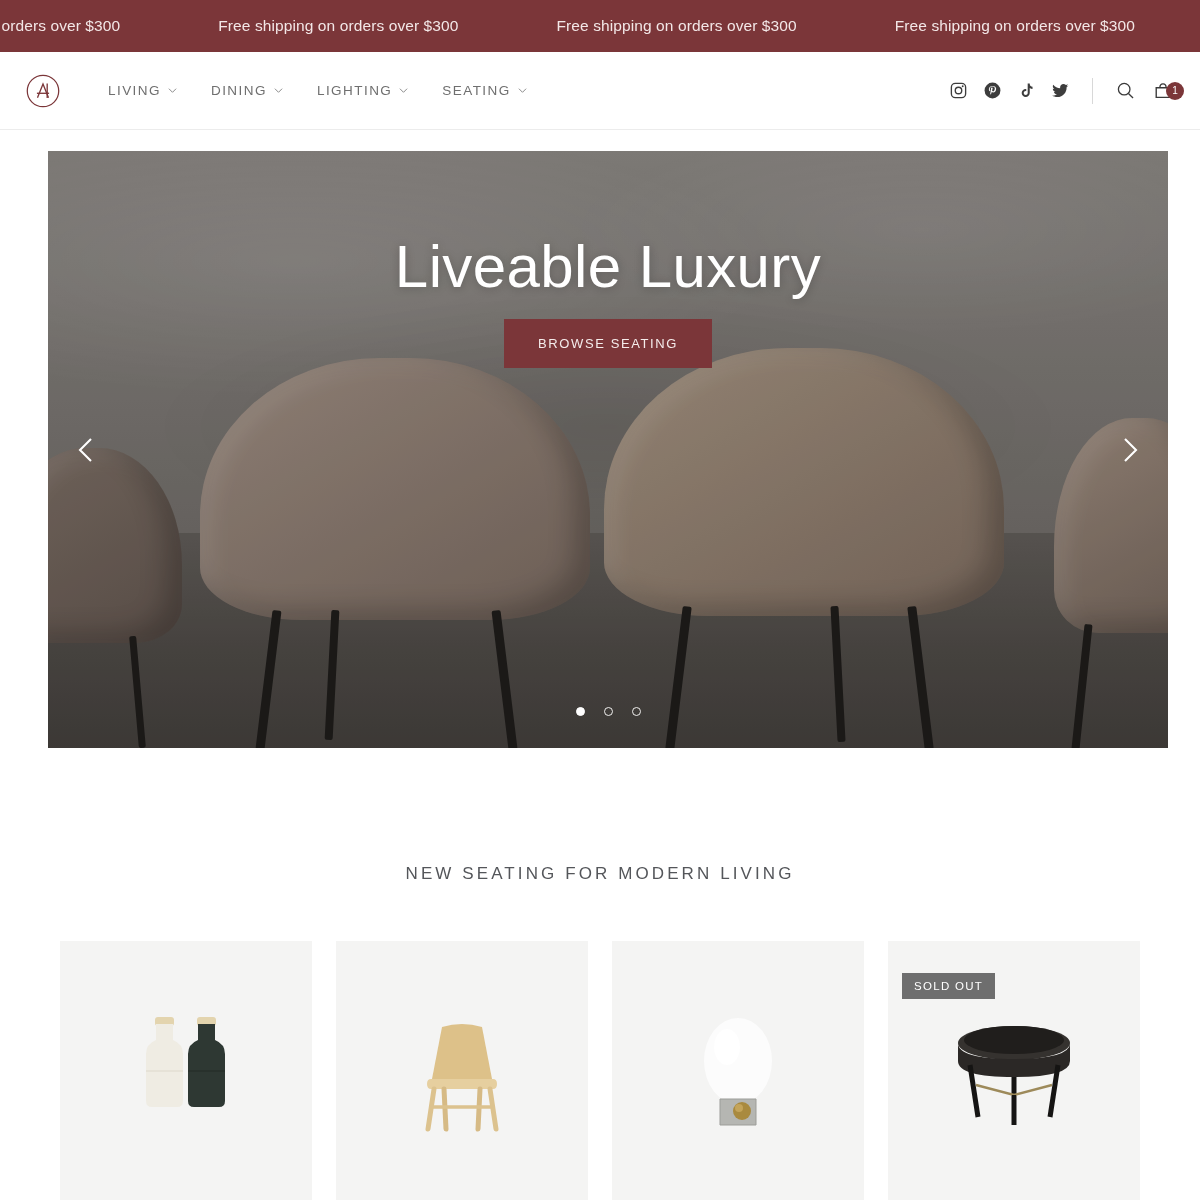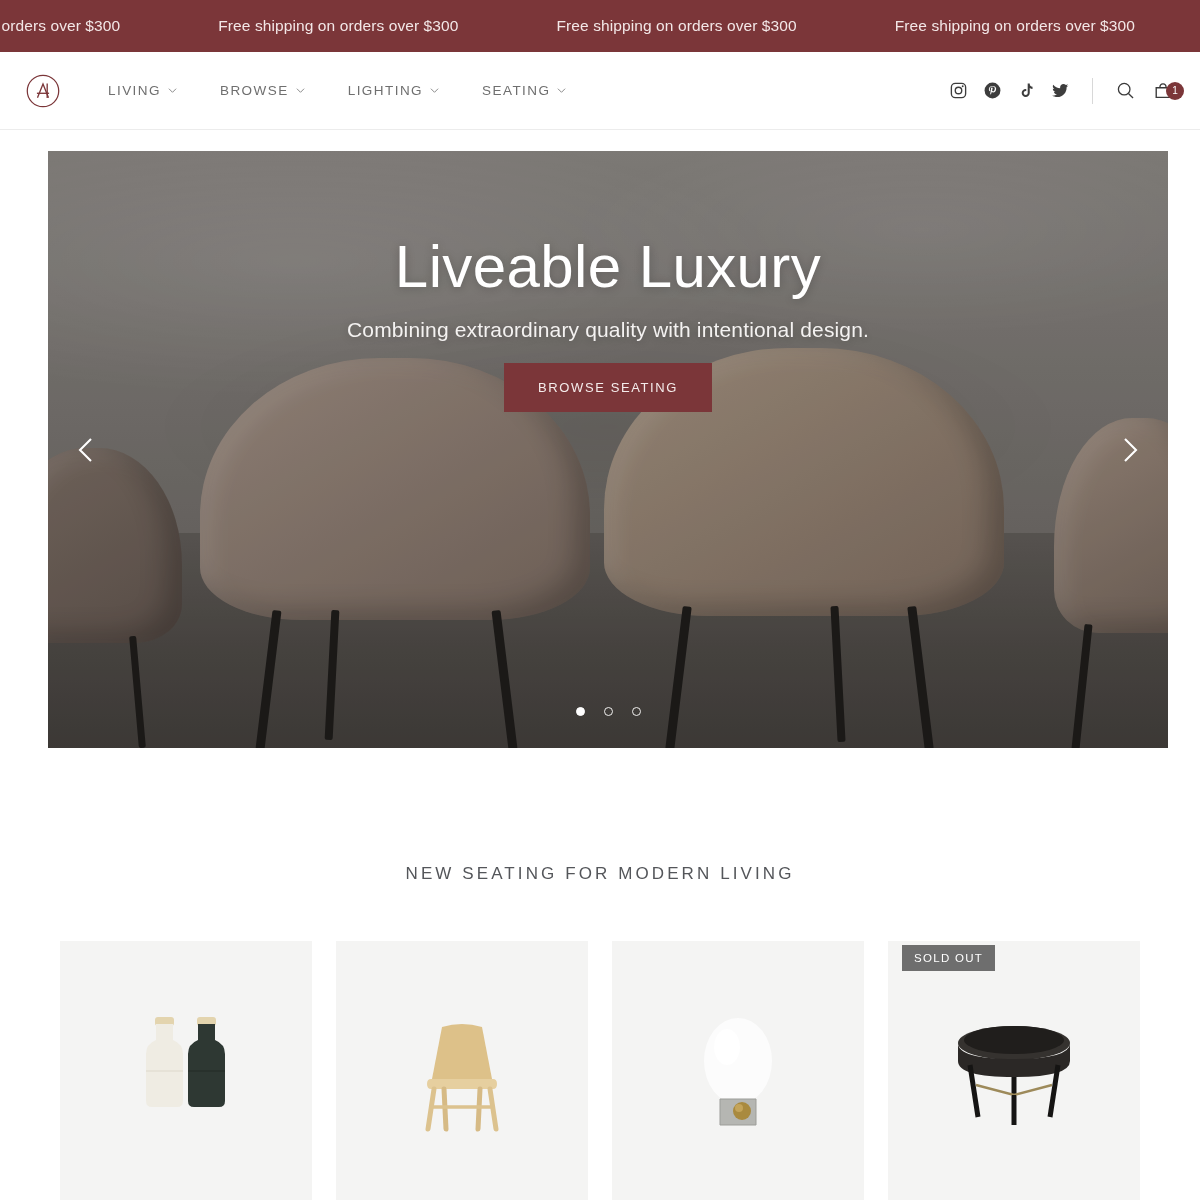--- a/index.html
+++ b/index.html
@@ -42,7 +42,7 @@
     border-bottom: 1px solid #ececec;
   }
   .logo-wrap { width: 42px; height: 42px; display:flex; align-items:center; justify-content:center; }
-  .nav { display: flex; align-items: center; gap: 43px; margin-left: 44px; }
+  .nav { display: flex; align-items: center; gap: 34px; margin-left: 44px; }
   .nav-item {
     display: flex; align-items: center; gap: 7px;
     font-size: 13.5px; letter-spacing: 1.45px;

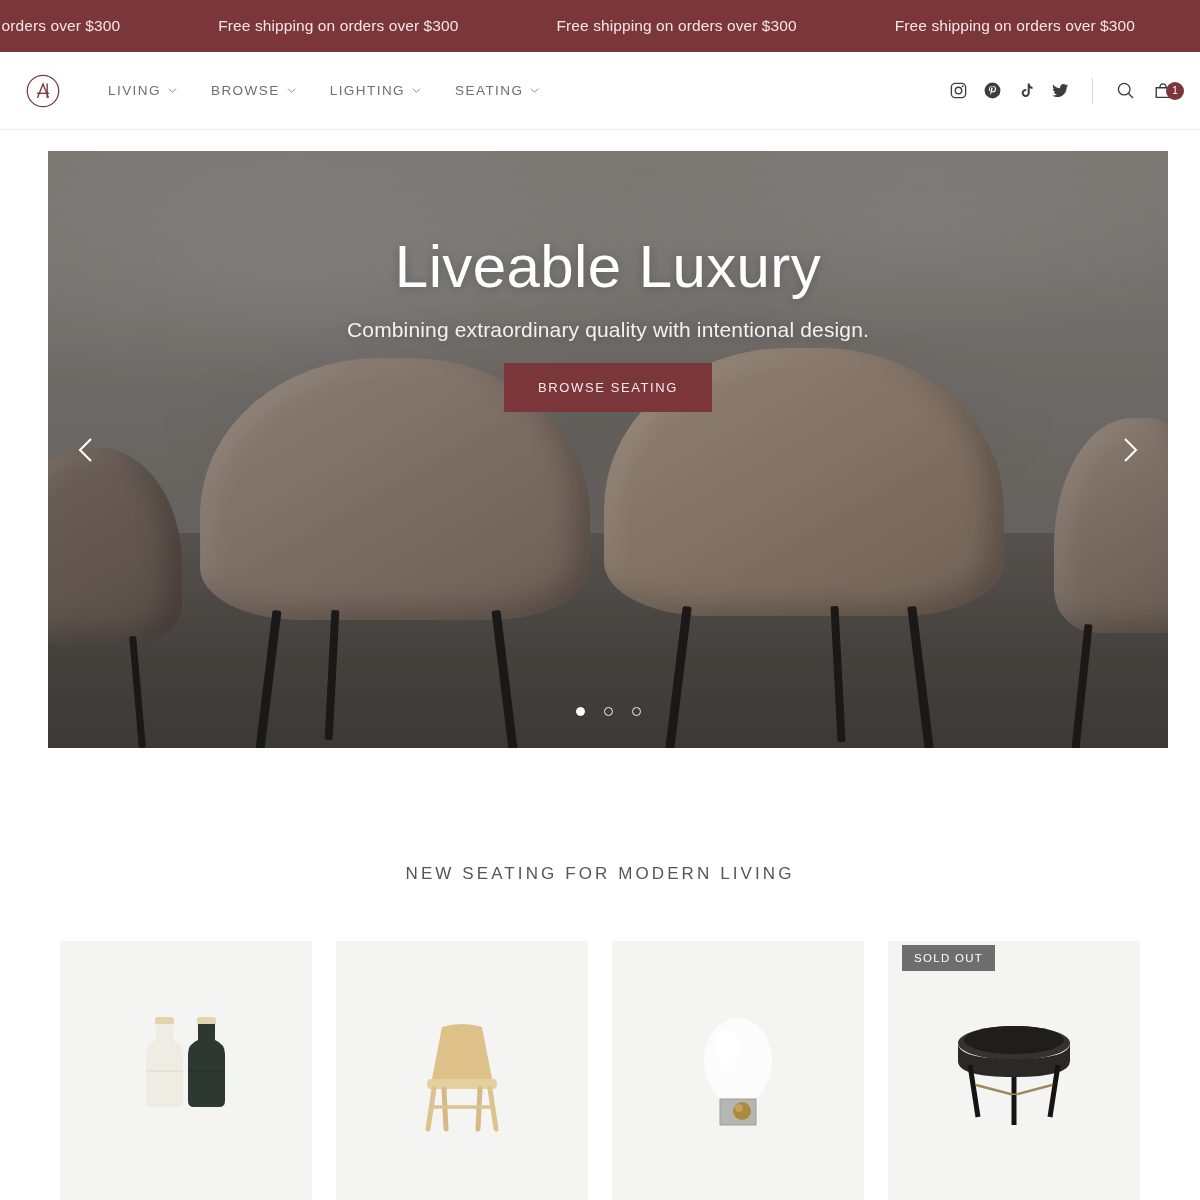--- a/index.html
+++ b/index.html
@@ -176,7 +176,7 @@
       </svg>
     </div>
     <div class="nav-item">
-      <span>BROWSE</span>
+      <span>DINING</span>
       <svg class="chev" viewBox="0 0 10 10">
         <path d="M1 3 L5 7 L9 3" fill="none" stroke="#8b8b8b" stroke-width="1.1"></path>
       </svg>

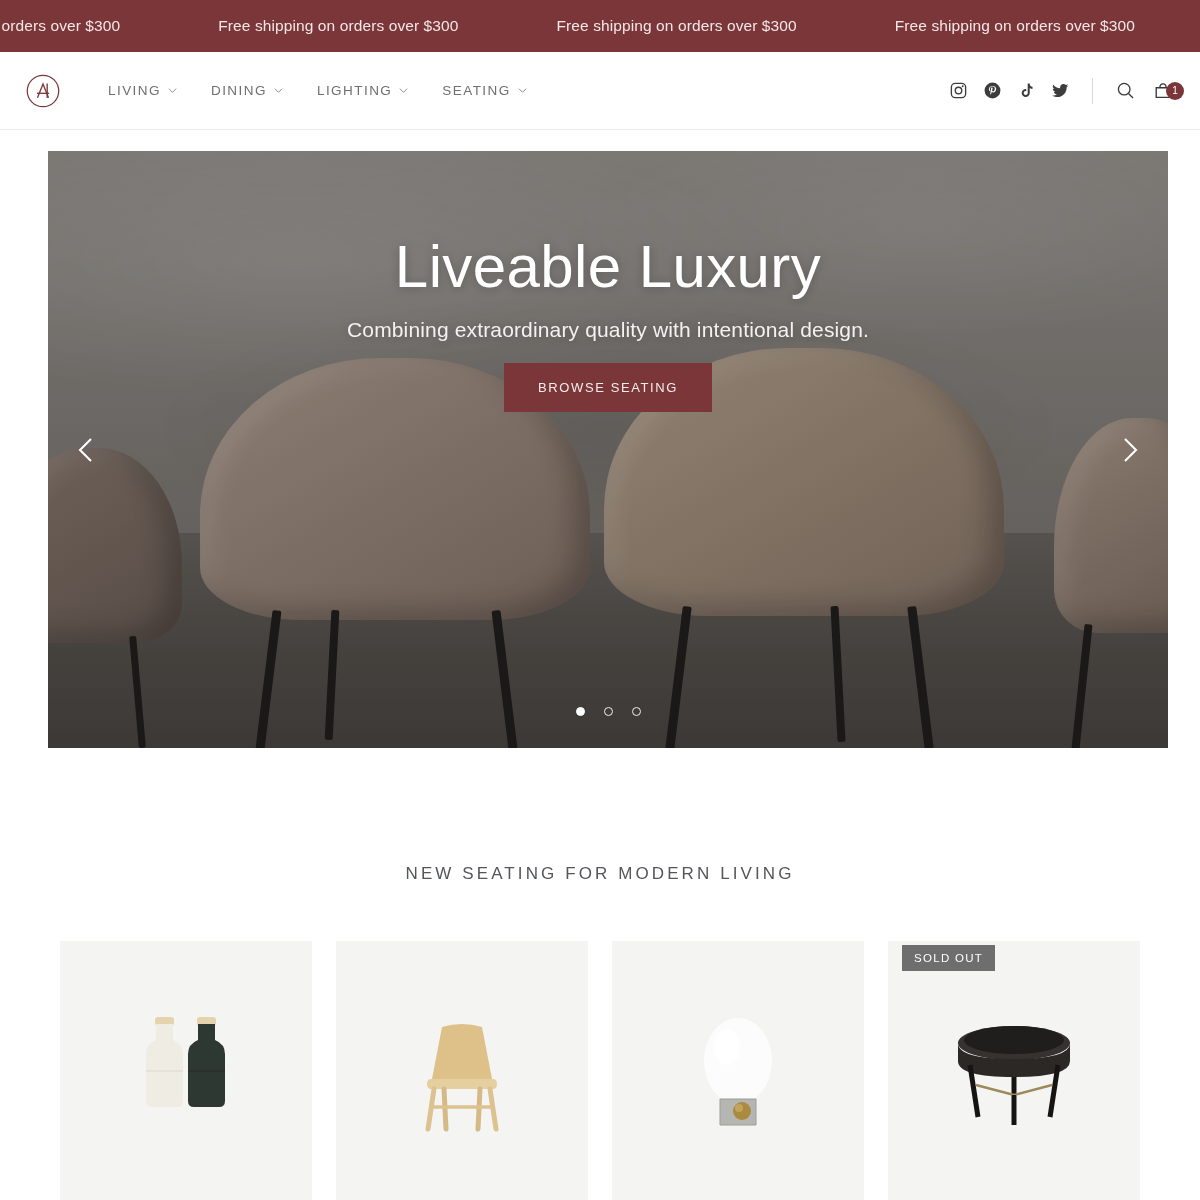--- a/index.html
+++ b/index.html
@@ -269,7 +269,6 @@
 
     <div class="hero-content">
       <div class="hero-title">Liveable Luxury</div>
-      <div class="hero-sub">Combining extraordinary quality with intentional design.</div>
       <button class="hero-btn">BROWSE SEATING</button>
     </div>
 

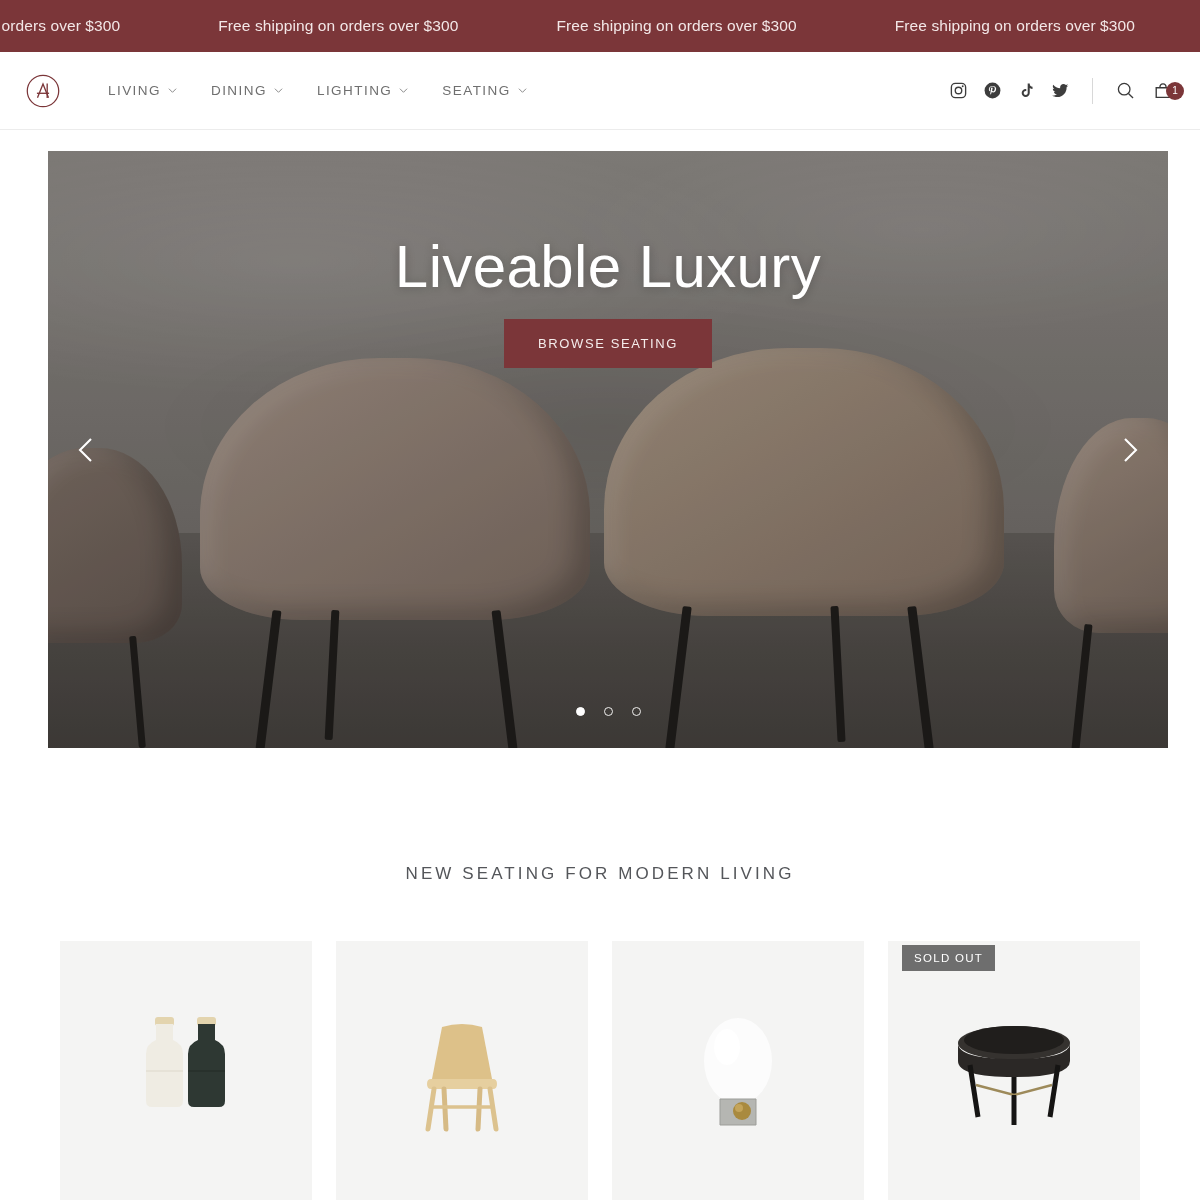--- a/index.html
+++ b/index.html
@@ -138,7 +138,7 @@
     display:flex; align-items:center; justify-content:center; cursor:pointer;
   }
   .badge {
-    position:absolute; left:14px; top:4px;
+    position:absolute; left:14px; top:32px;
     background:#6e6e6e; color:#fff;
     font-size:11.5px; letter-spacing:1.3px; padding:7px 12px;
   }

